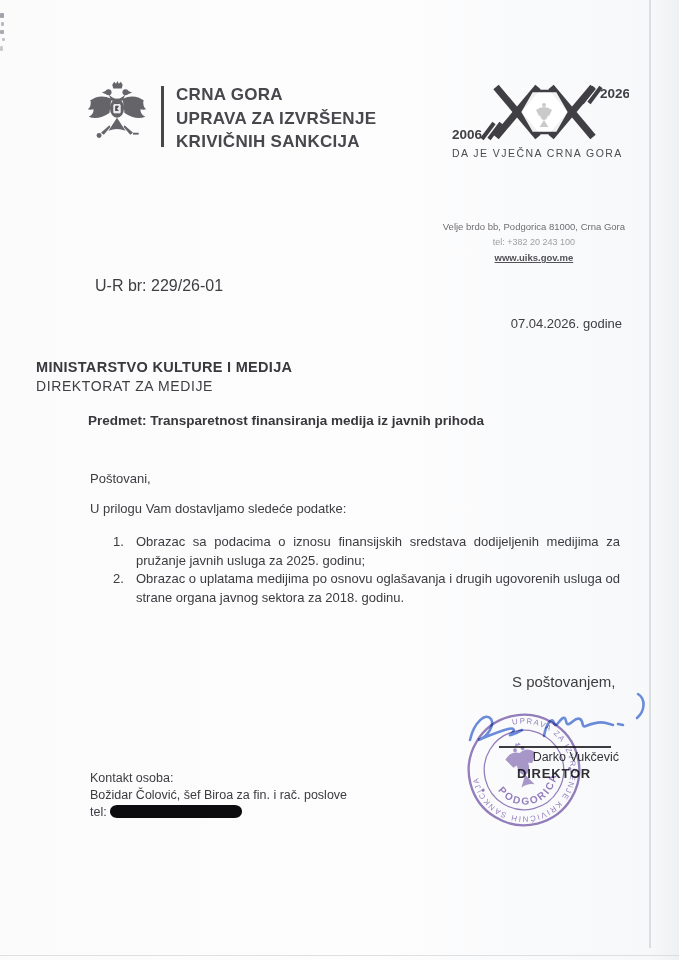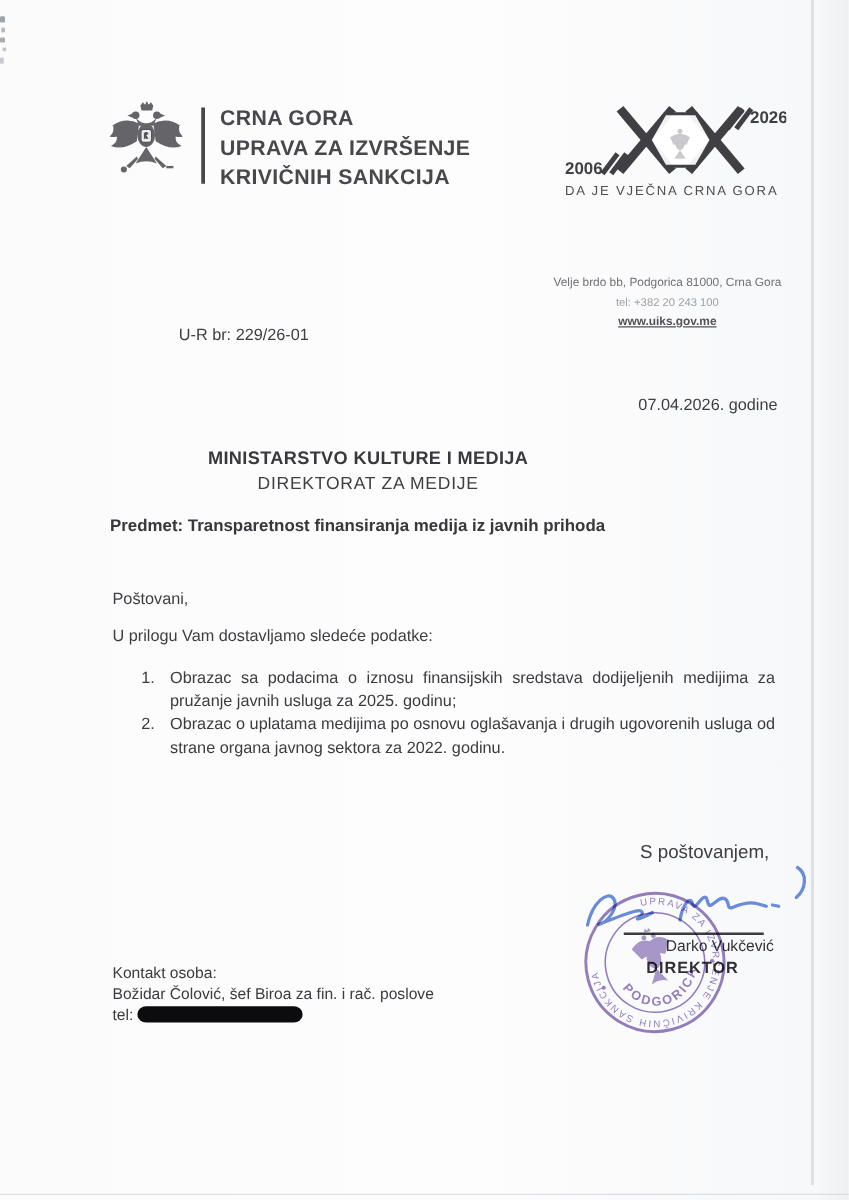--- a/index.html
+++ b/index.html
@@ -24,7 +24,7 @@
   .addr .a1{font-size:9.5px;color:#6e6e73;}
   .addr .a2{font-size:9px;color:#9fa0a4;}
   .addr .a4{font-size:9.5px;color:#515156;font-weight:bold;text-decoration:underline;}
-  .refno{left:95px;top:260px;font-size:13px;margin-left:48px;}
+  .refno{left:95px;top:277px;font-size:16px;}
   .date{right:57px;top:316px;font-size:13px;}
   .addressee{left:0;top:358px;width:553px;text-align:center;padding-left:36px;box-sizing:border-box;line-height:18.5px;}
   .addressee .l1{font-weight:bold;font-size:14.5px;letter-spacing:.3px;color:#38383d;}

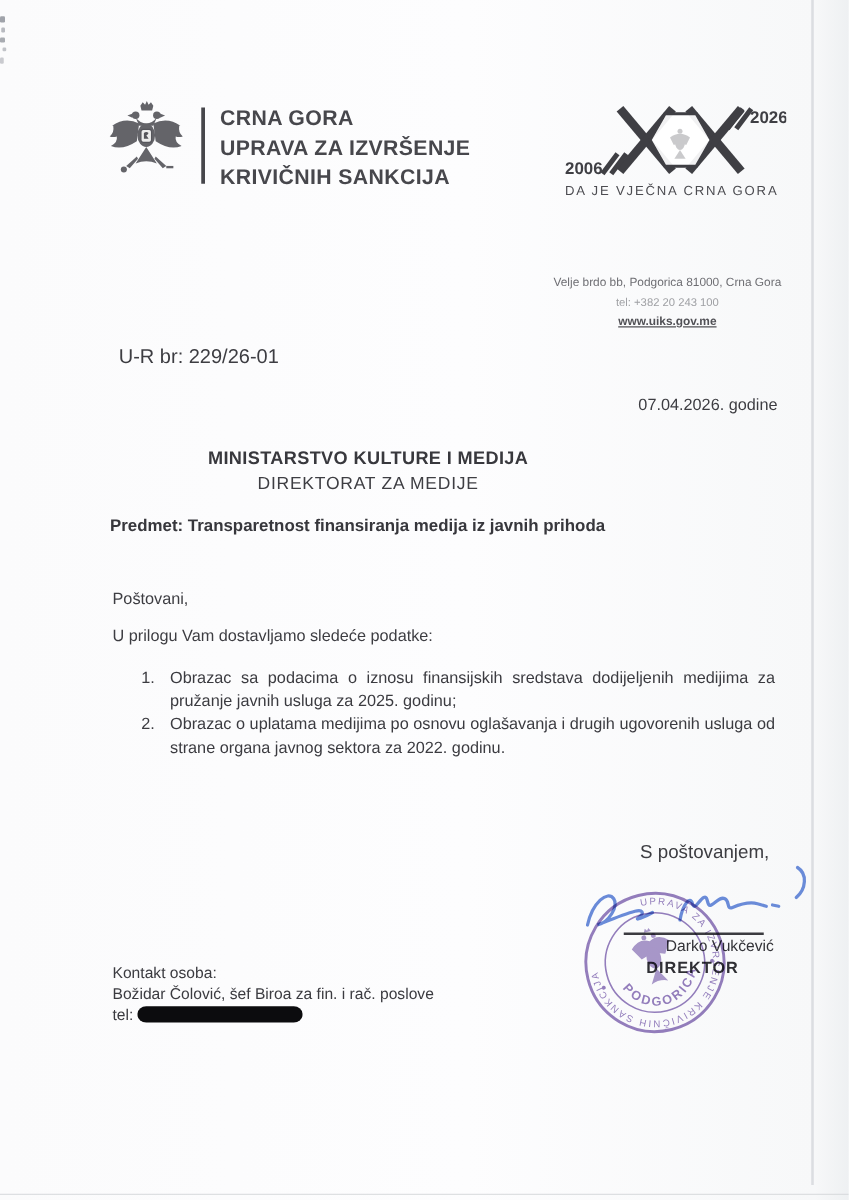--- a/index.html
+++ b/index.html
@@ -26,7 +26,7 @@
   .addr .a4{font-size:9.5px;color:#515156;font-weight:bold;text-decoration:underline;}
   .refno{left:95px;top:277px;font-size:16px;}
   .date{right:57px;top:316px;font-size:13px;}
-  .addressee{left:0;top:358px;width:553px;text-align:center;padding-left:36px;box-sizing:border-box;line-height:18.5px;}
+  .addressee{left:0;top:358px;width:553px;text-align:left;padding-left:36px;box-sizing:border-box;line-height:18.5px;}
   .addressee .l1{font-weight:bold;font-size:14.5px;letter-spacing:.3px;color:#38383d;}
   .addressee .l2{font-size:14px;letter-spacing:.6px;color:#3e3e43;}
   .subject{left:88px;top:413px;font-size:13.5px;font-weight:bold;color:#37373c;}

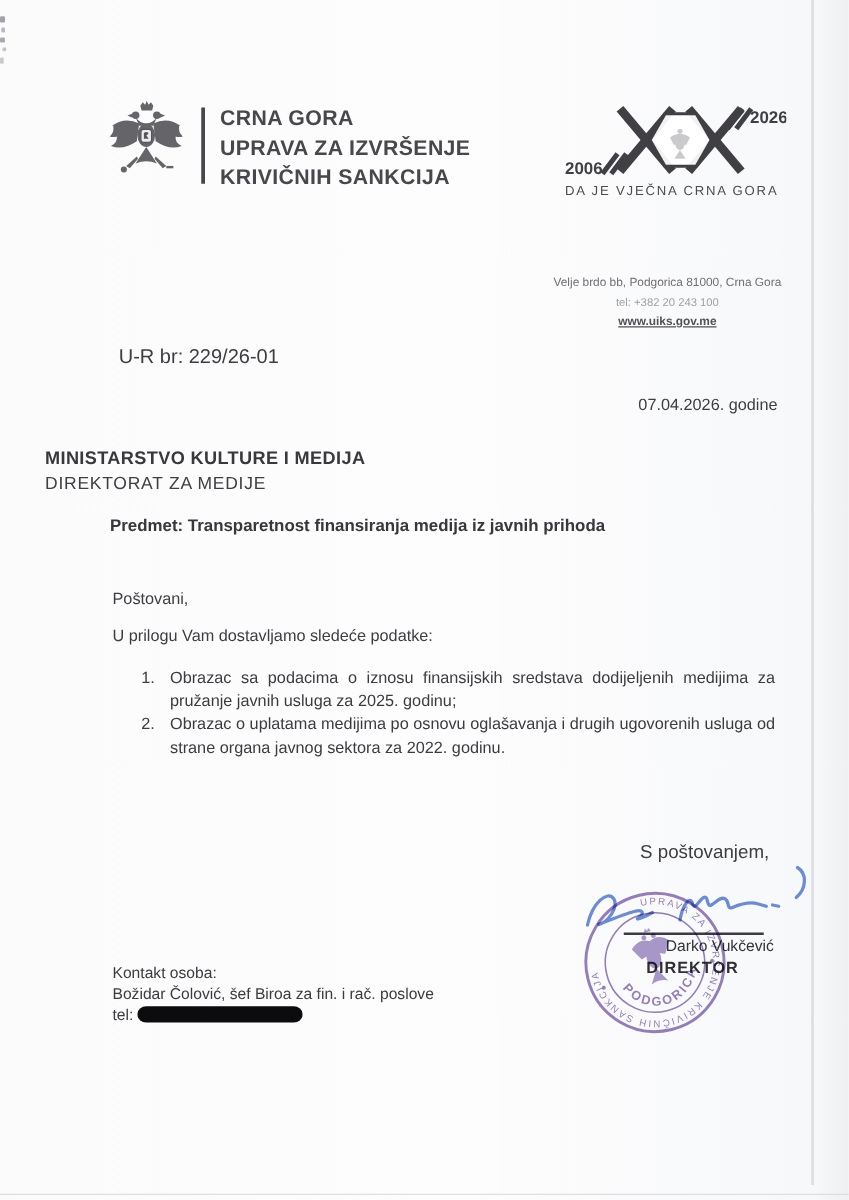--- a/index.html
+++ b/index.html
@@ -131,7 +131,7 @@
 <div class="abs intro">U prilogu Vam dostavljamo sledeće podatke:</div>
 <ol class="abs items">
   <li><span>Obrazac sa podacima o iznosu finansijskih sredstava dodijeljenih medijima za pružanje javnih usluga za 2025. godinu;</span></li>
-  <li><span>Obrazac o uplatama medijima po osnovu oglašavanja i drugih ugovorenih usluga od strane organa javnog sektora za 2022. godinu.</span></li>
+  <li><span>Obrazac o uplatama medijima po osnovu oglašavanja i drugih ugovorenih usluga od strane organa javnog sektora za 2018. godinu.</span></li>
 </ol>
 
 <div class="abs regards">S poštovanjem,</div>

